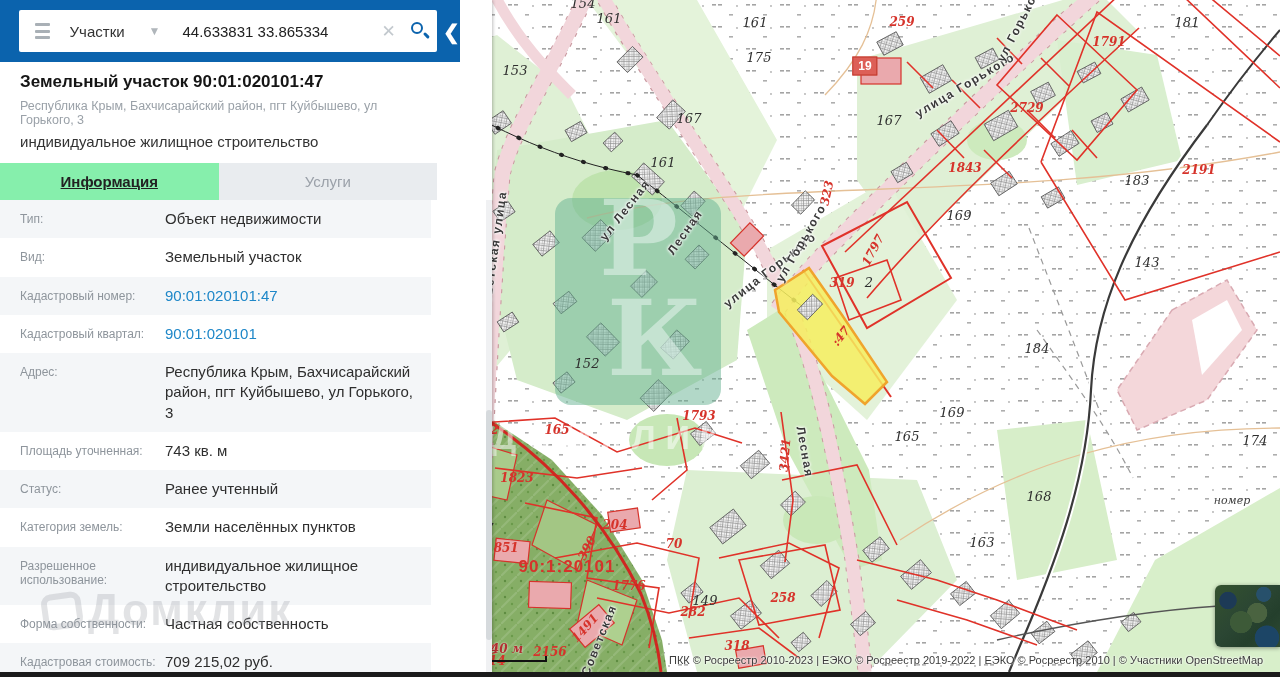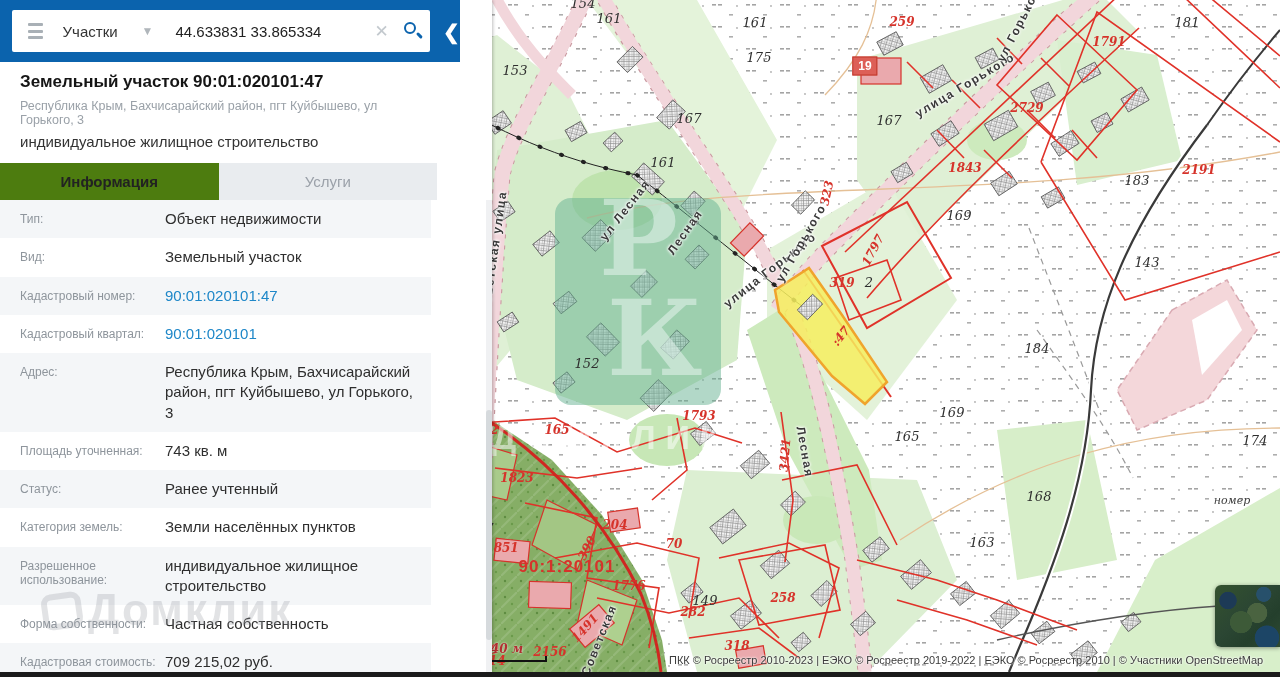--- a/index.html
+++ b/index.html
@@ -47,7 +47,7 @@
   .sidebar { position:absolute; left:0; top:0; width:492px; height:672px; background:#fff; z-index:10;
              box-shadow:1px 0 3px rgba(0,0,0,.25); }
   .search-header { position:absolute; left:0; top:0; width:460px; height:62px; background:#0b63ad; z-index:12; }
-  .search-box { position:absolute; left:12px; top:10px; width:418px; height:42px; background:#fff;
+  .search-box { position:absolute; left:19px; top:10px; width:418px; height:42px; background:#fff;
                 border-radius:2px; display:flex; align-items:center; }
   .burger { width:22px; height:16px; margin-left:16px; display:flex; flex-direction:column;
             justify-content:space-between; cursor:pointer; }

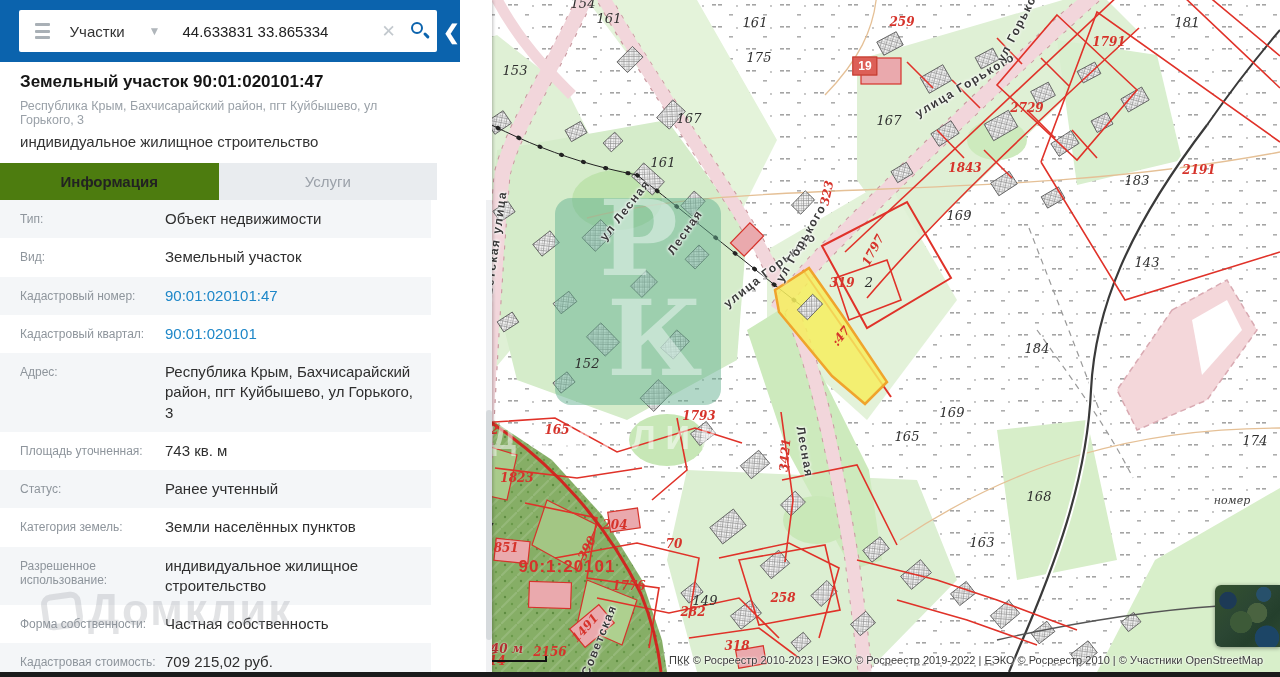--- a/index.html
+++ b/index.html
@@ -80,7 +80,7 @@
 
   .tabs { position:absolute; left:0; top:163px; width:437px; height:37px; display:flex; }
   .tab { flex:1; display:flex; align-items:center; justify-content:center; font-size:15px; cursor:pointer; }
-  .tab.active { background:#4d7c0f; color:#222; font-weight:bold; }
+  .tab.active { background:#86efac; color:#222; font-weight:bold;text-decoration:underline; }
   .tab.inactive { background:#e9ecef; color:#9ba1a9; }
 
   .info { position:absolute; left:0; top:200px; width:431px; }

